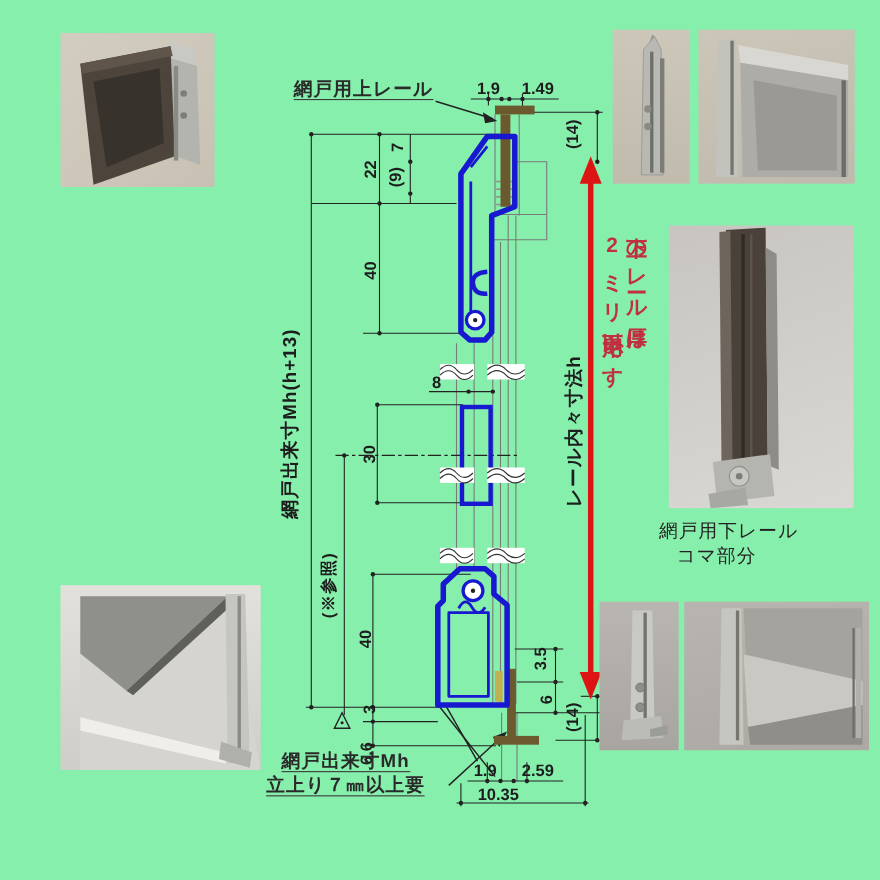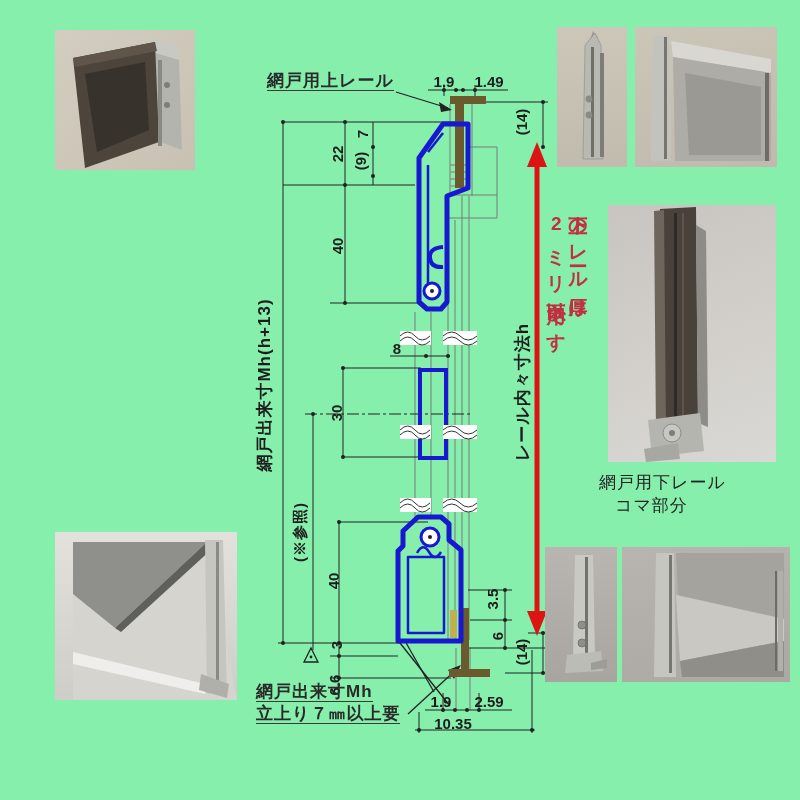--- a/index.html
+++ b/index.html
@@ -307,7 +307,7 @@
   <div class="vtext" style="left:545px;top:213px;">2ミリ以下用です</div>
 
   <div class="lbl note" style="left:256px;top:683px;">網戸出来寸Mh</div>
-  <div class="lbl note" style="left:256px;top:705px;text-align:right;">立上り７㎜以上要</div>
+  <div class="lbl note" style="left:242px;top:705px;text-align:right;">立上り７㎜以上要</div>
 
   <div class="lbl center" style="left:441px;top:701px;">1.9</div>
   <div class="lbl center" style="left:489px;top:701px;">2.59</div>

